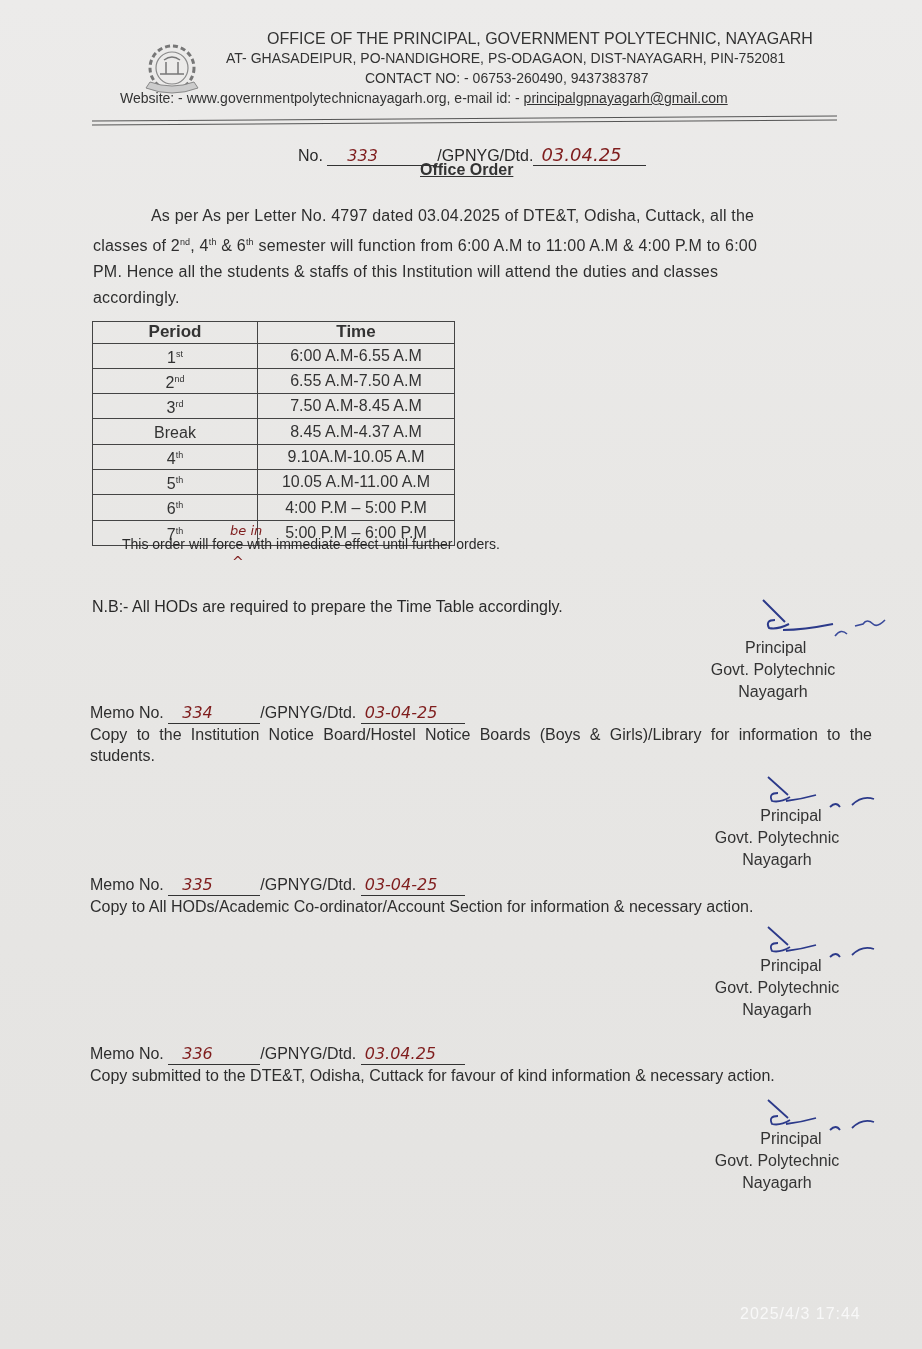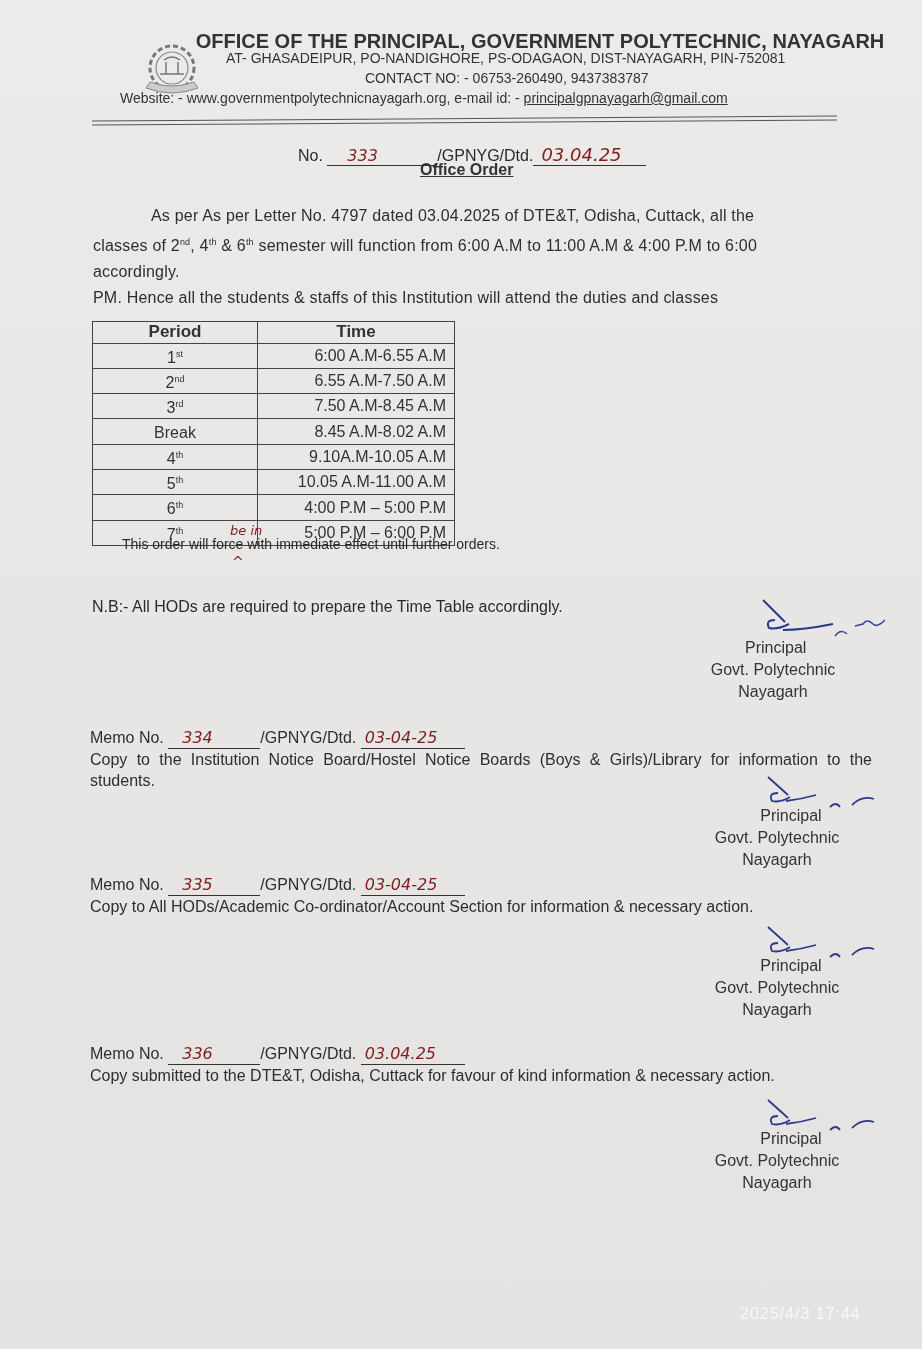--- a/index.html
+++ b/index.html
@@ -40,7 +40,7 @@
     <path d="M6 46 q26 10 52 0 l-4 -6 q-22 8 -44 0 z" fill="#ccc" stroke="#888" stroke-width="1"></path>
   </svg>
 </div>
-<div class="hdr-line" style="top:30px; left:180px; right:0; font-size:20px; text-align:center; width:720px;font-weight:bold;">OFFICE OF THE PRINCIPAL, GOVERNMENT POLYTECHNIC, NAYAGARH</div>
+<div class="hdr-line" style="top:30px; left:180px; right:0; font-size:16px; text-align:center; width:720px;">OFFICE OF THE PRINCIPAL, GOVERNMENT POLYTECHNIC, NAYAGARH</div>
 <div class="hdr-line" style="top:50px; left:226px; font-size:14px; text-align:left;">AT- GHASADEIPUR, PO-NANDIGHORE, PS-ODAGAON, DIST-NAYAGARH, PIN-752081</div>
 <div class="hdr-line" style="top:70px; left:365px; font-size:14px; text-align:left;">CONTACT NO: - 06753-260490, 9437383787</div>
 <div class="hdr-line" style="top:90px; left:120px; font-size:14px; text-align:left;">

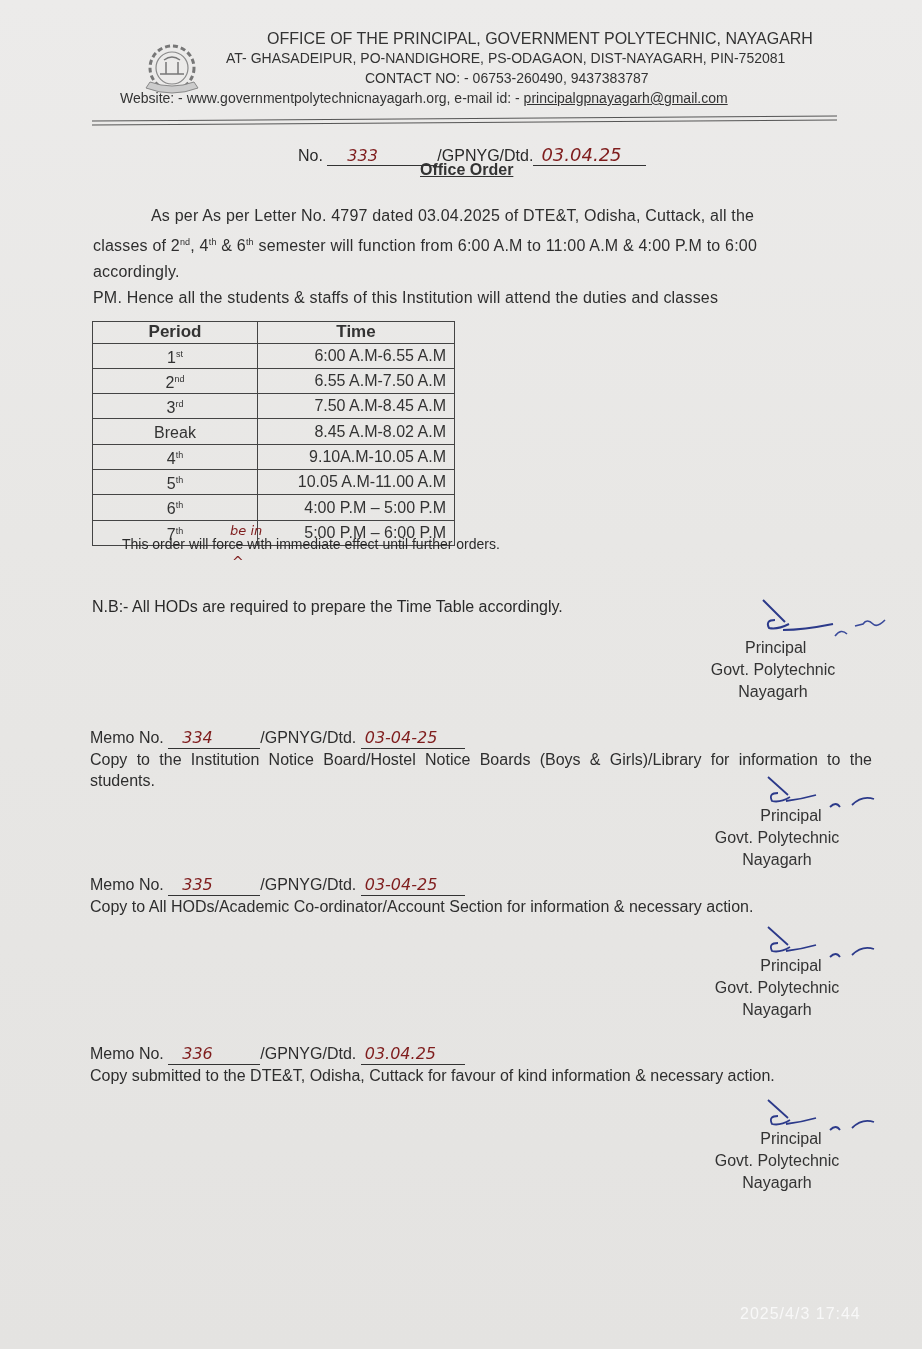--- a/index.html
+++ b/index.html
@@ -60,8 +60,8 @@
   <div>
     <span>classes of 2</span><sup>nd</sup><span>, 4</span><sup>th</sup><span> &amp; 6</span><sup>th</sup><span> semester will function from 6:00 A.M to 11:00 A.M &amp; 4:00 P.M to 6:00</span>
   </div>
+  <div>PM. Hence all the students &amp; staffs of this Institution will attend the duties and classes</div>
   <div>accordingly.</div>
-  <div>PM. Hence all the students &amp; staffs of this Institution will attend the duties and classes</div>
 </div>
 
 <table class="tt">

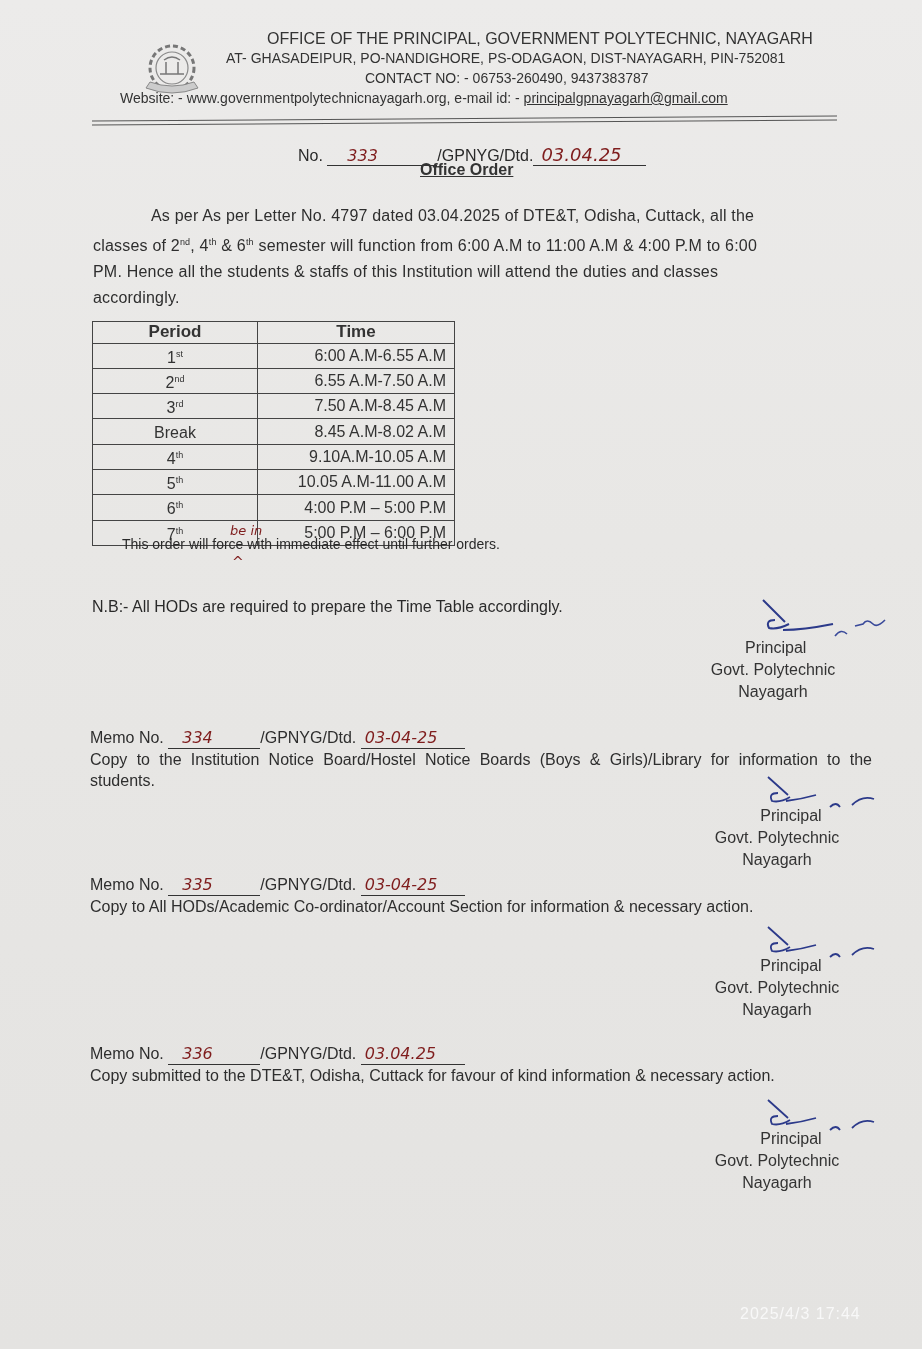--- a/index.html
+++ b/index.html
@@ -22,7 +22,7 @@
   table.tt td, table.tt th { border:1px solid #444; padding:0 8px; height:20.5px; line-height:20px;margin-top:37px; }
   table.tt th { font-weight:bold; font-size:17px; }
   .c-period { width:148px; text-align:center; }
-  .c-time { width:180px; text-align:right; }
+  .c-time { width:180px; text-align:center; }
   .sig { position:absolute; font-size:16px; line-height:22px; color:#333; }
   .sig span { display:block; }
   .memo { position:absolute; left:90px; width:782px; font-size:16px; line-height:21px; color:#2e2e2e; }

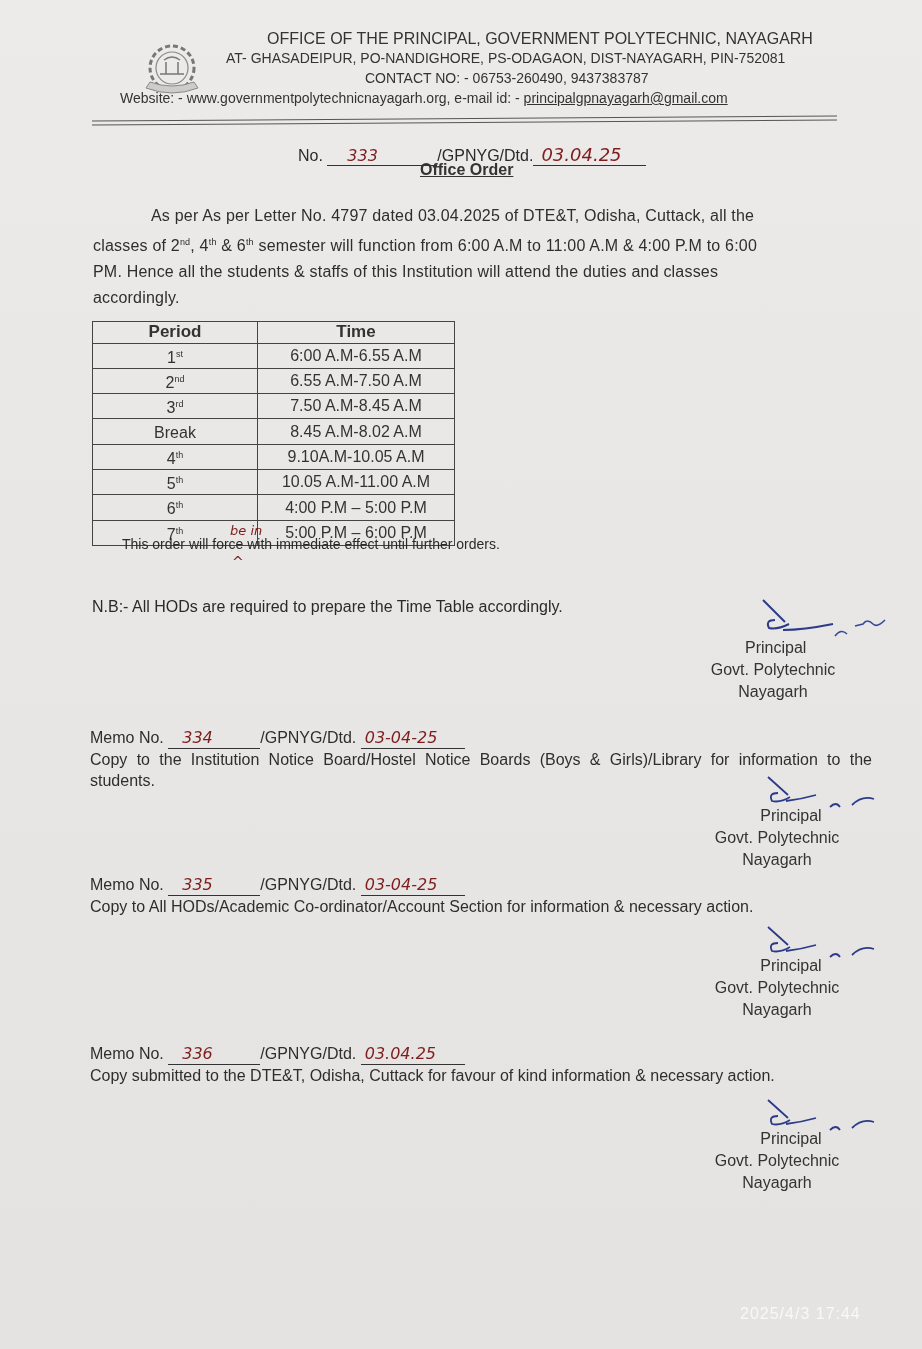--- a/index.html
+++ b/index.html
@@ -86,7 +86,7 @@
       </tr>
       <tr>
         <td class="c-period"><span>Break</span><sup></sup></td>
-        <td class="c-time">8.45 A.M-8.02 A.M</td>
+        <td class="c-time">8.45 A.M-4.37 A.M</td>
       </tr>
       <tr>
         <td class="c-period"><span>4</span><sup>th</sup></td>

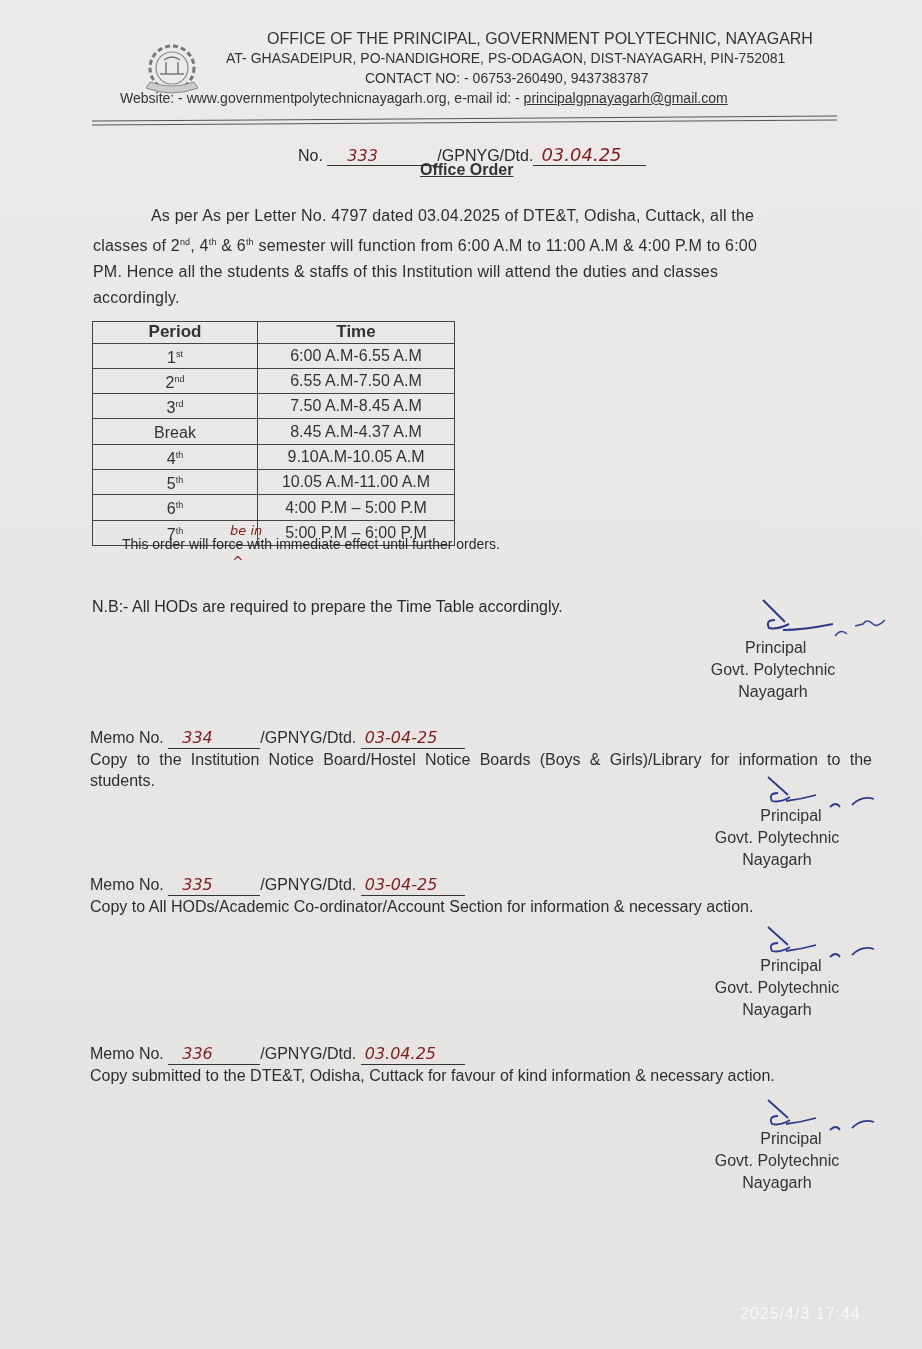--- a/index.html
+++ b/index.html
@@ -126,7 +126,7 @@
 </div>
 
 <div id="memos">
-    <div class="memo" style="top: 727px;">
+    <div class="memo" style="top: 702px;">
       <div><span>Memo No.</span> <span class="uline hand" style="width:78px;padding-left:14px;">334</span><span>/GPNYG/Dtd.</span> <span class="uline hand" style="width:100px;padding-left:4px;">03-04-25</span></div>
       <div style="text-align:justify;">Copy to the Institution Notice Board/Hostel Notice Boards (Boys &amp; Girls)/Library for information to the students.</div>
     </div>

